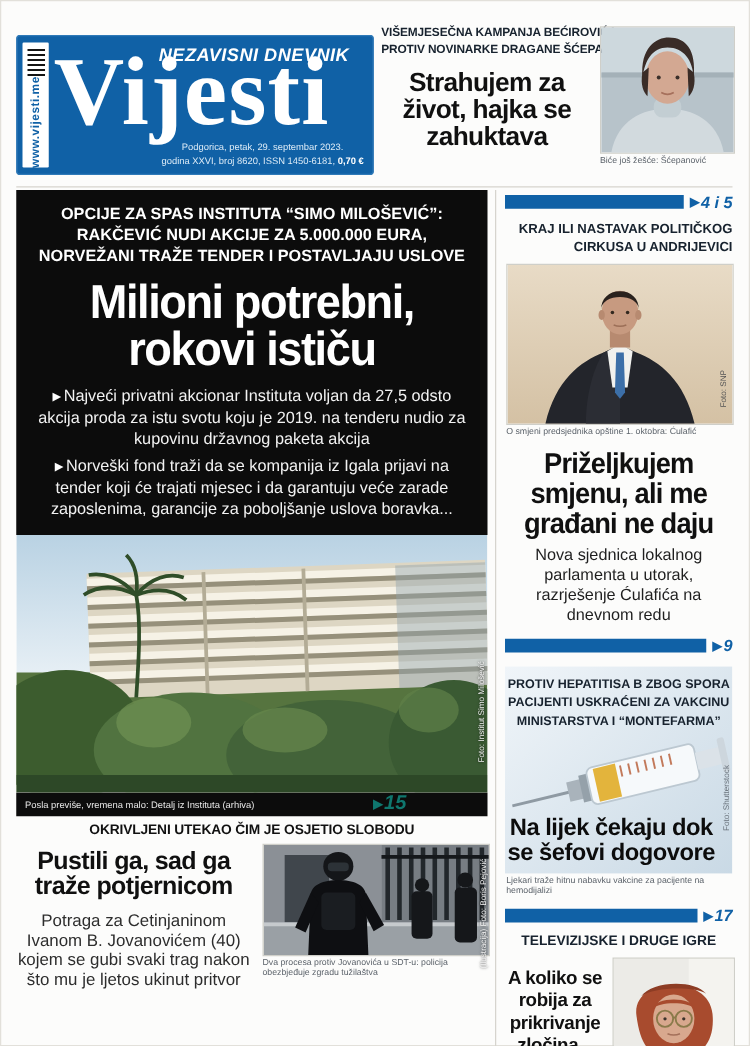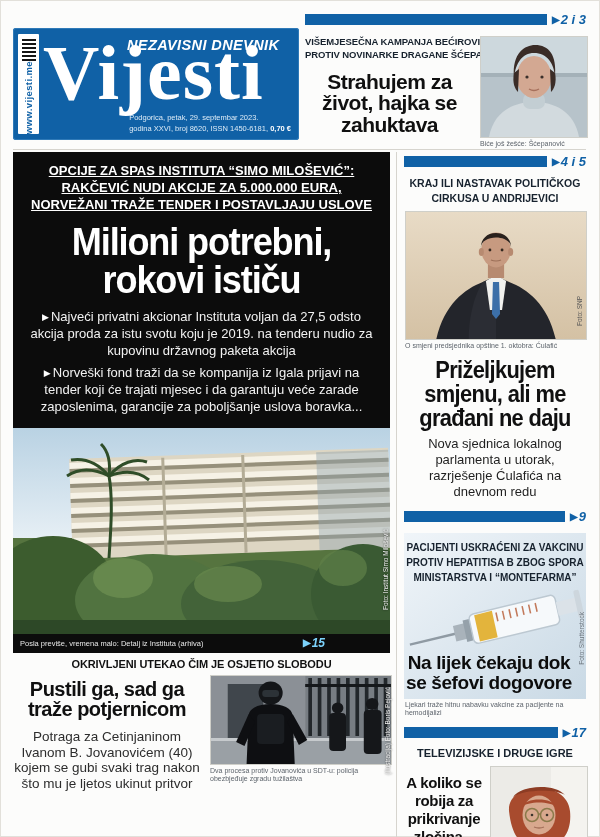--- a/index.html
+++ b/index.html
@@ -108,10 +108,6 @@
     </div>
 
     <section class="top-story">
-      <div class="marker-row">
-        <div class="marker-bar"></div>
-        <div class="marker-text arrow-icon">2 i 3</div>
-      </div>
       <div class="top-story-body">
         <div class="top-story-left">
           <div class="top-kicker">

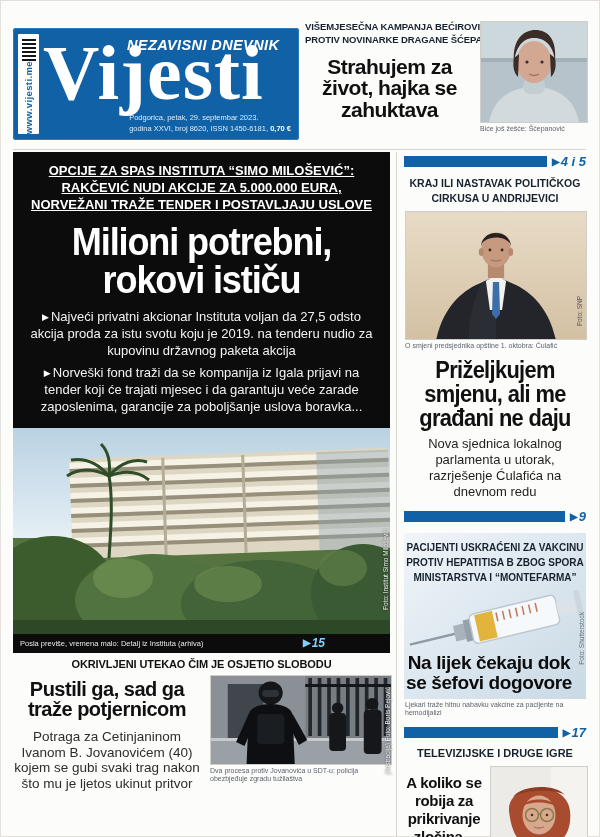--- a/index.html
+++ b/index.html
@@ -15,7 +15,7 @@
   .logo-url{flex:1;display:flex;align-items:center;justify-content:center;writing-mode:vertical-rl;transform:rotate(180deg);color:#1061a6;font-size:9.5px;font-weight:bold;letter-spacing:.4px;}
   .tagline{position:absolute;left:114px;top:9px;color:#fff;font-size:14.5px;font-weight:800;font-style:italic;letter-spacing:.4px;white-space:nowrap;}
   .logo-title{position:absolute;left:30px;top:2px;color:#fff;font-family:"Liberation Serif","DejaVu Serif",serif;font-weight:bold;font-size:78px;line-height:1.1;letter-spacing:1px;}
-  .logo-dates{position:absolute;right:8px;bottom:6px;text-align:left;color:#dcebf7;font-size:7.5px;line-height:1.4;}
+  .logo-dates{position:absolute;right:8px;bottom:6px;text-align:center;color:#dcebf7;font-size:7.5px;line-height:1.4;}
   .logo-dates .price{color:#ffffff;font-weight:bold;}
 
   

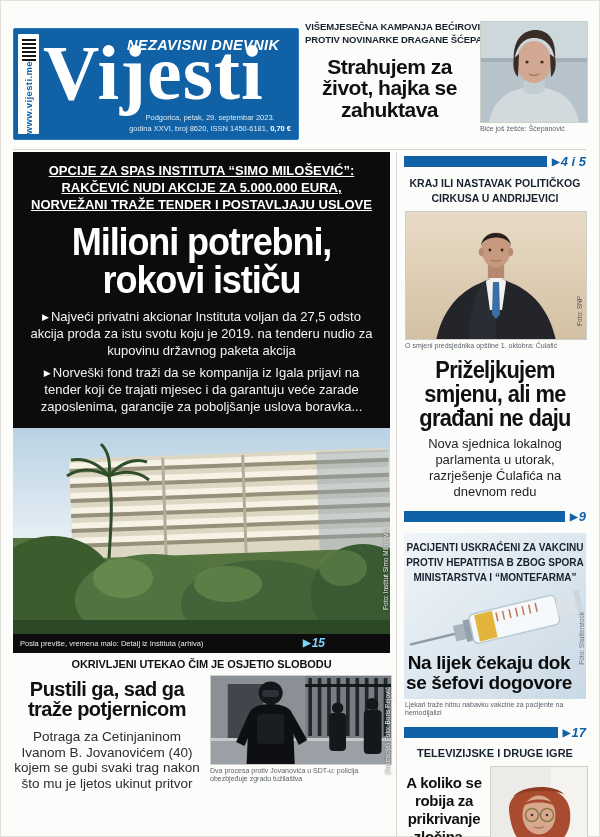--- a/index.html
+++ b/index.html
@@ -42,7 +42,7 @@
 
   
   .black-box{background:#0c0c0c;color:#fff;padding:10px 14px 12px;}
-  .black-kicker{font-size:13px;font-weight:800;text-align:center;line-height:1.32;text-decoration:underline;}
+  .black-kicker{font-size:13px;font-weight:800;text-align:center;line-height:1.32;}
   .black-kicker span{display:block;white-space:nowrap;}
   .main-headline{font-size:38px;font-weight:900;text-align:center;line-height:1.0;letter-spacing:-1.2px;margin:10px 0 10px;transform:scaleX(.95);}
   .bullets{font-size:13px;line-height:1.3;text-align:center;color:#f2f2f2;}

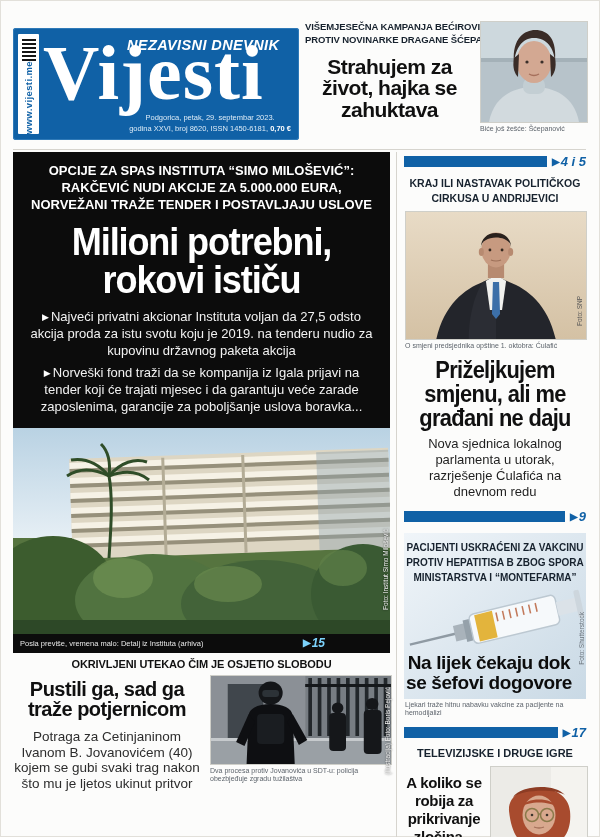--- a/index.html
+++ b/index.html
@@ -67,7 +67,7 @@
   .fugitive-photo .photo-credit-v{right:-1px;bottom:18px;color:#f2f2f2;}
 
   
-  .r-kicker{text-align:center;font-weight:800;font-size:10.5px;margin:7px 0 6px;line-height:1.4;color:#17222e;}
+  .r-kicker{text-align:right;font-weight:800;font-size:10.5px;margin:7px 0 6px;line-height:1.4;color:#17222e;}
   .r-kicker span{display:block;white-space:nowrap;}
   .suit-photo{position:relative;margin:0 1px;}
   .suit-photo svg{display:block;border:1px solid #cfcfc9;}

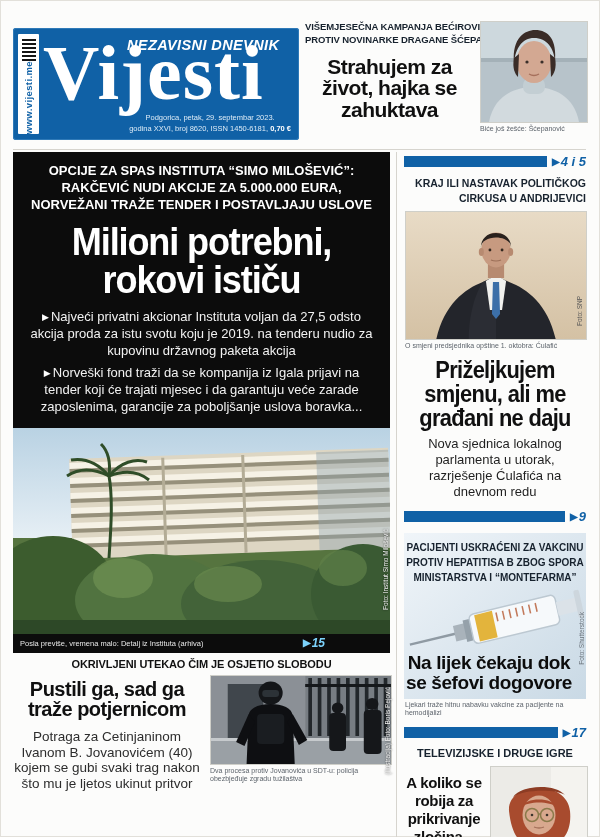--- a/index.html
+++ b/index.html
@@ -334,8 +334,8 @@
             </g>
           </svg>
           <div class="health-kicker">
+            <span>PROTIV HEPATITISA B ZBOG SPORA</span>
             <span>PACIJENTI USKRAĆENI ZA VAKCINU</span>
-            <span>PROTIV HEPATITISA B ZBOG SPORA</span>
             <span>MINISTARSTVA I “MONTEFARMA”</span>
           </div>
           <h2 class="health-headline" style="margin:0;">Na lijek čekaju dok se šefovi dogovore</h2>

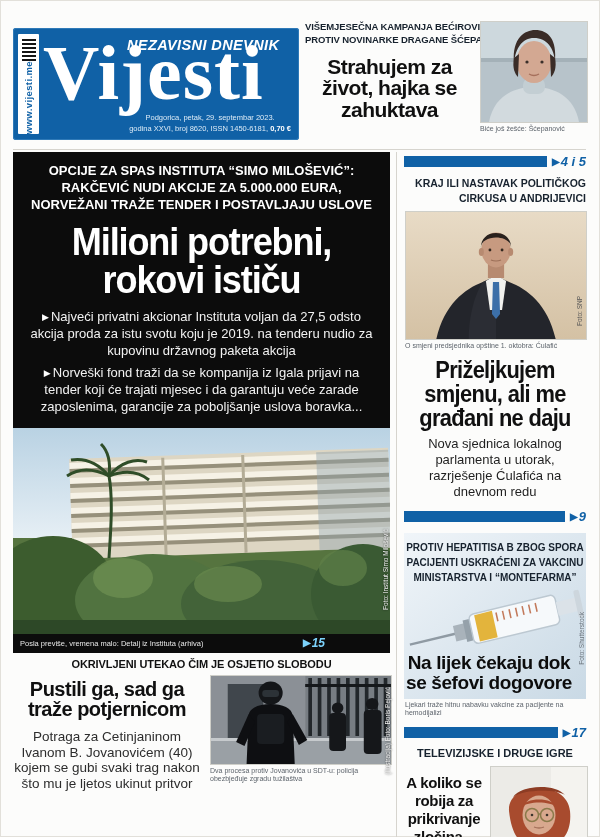--- a/index.html
+++ b/index.html
@@ -52,7 +52,7 @@
   .main-photo svg{display:block;}
   .photo-credit-v{position:absolute;right:1px;bottom:24px;writing-mode:vertical-rl;transform:rotate(180deg);font-size:6.5px;color:#f0f0f0;text-shadow:0 0 2px rgba(0,0,0,.8);}
   .caption-bar{height:19px;background:#0c0c0c;display:flex;align-items:center;padding:0 7px;color:#e8e8e8;font-size:7.5px;}
-  .caption-bar .marker-text{color:#7dd3fc;font-size:12px;margin-left:auto;margin-right:58px;}
+  .caption-bar .marker-text{color:#0f766e;font-size:16px;margin-left:auto;margin-right:58px;}
   .left-marker{margin-top:9px;}
 
   

